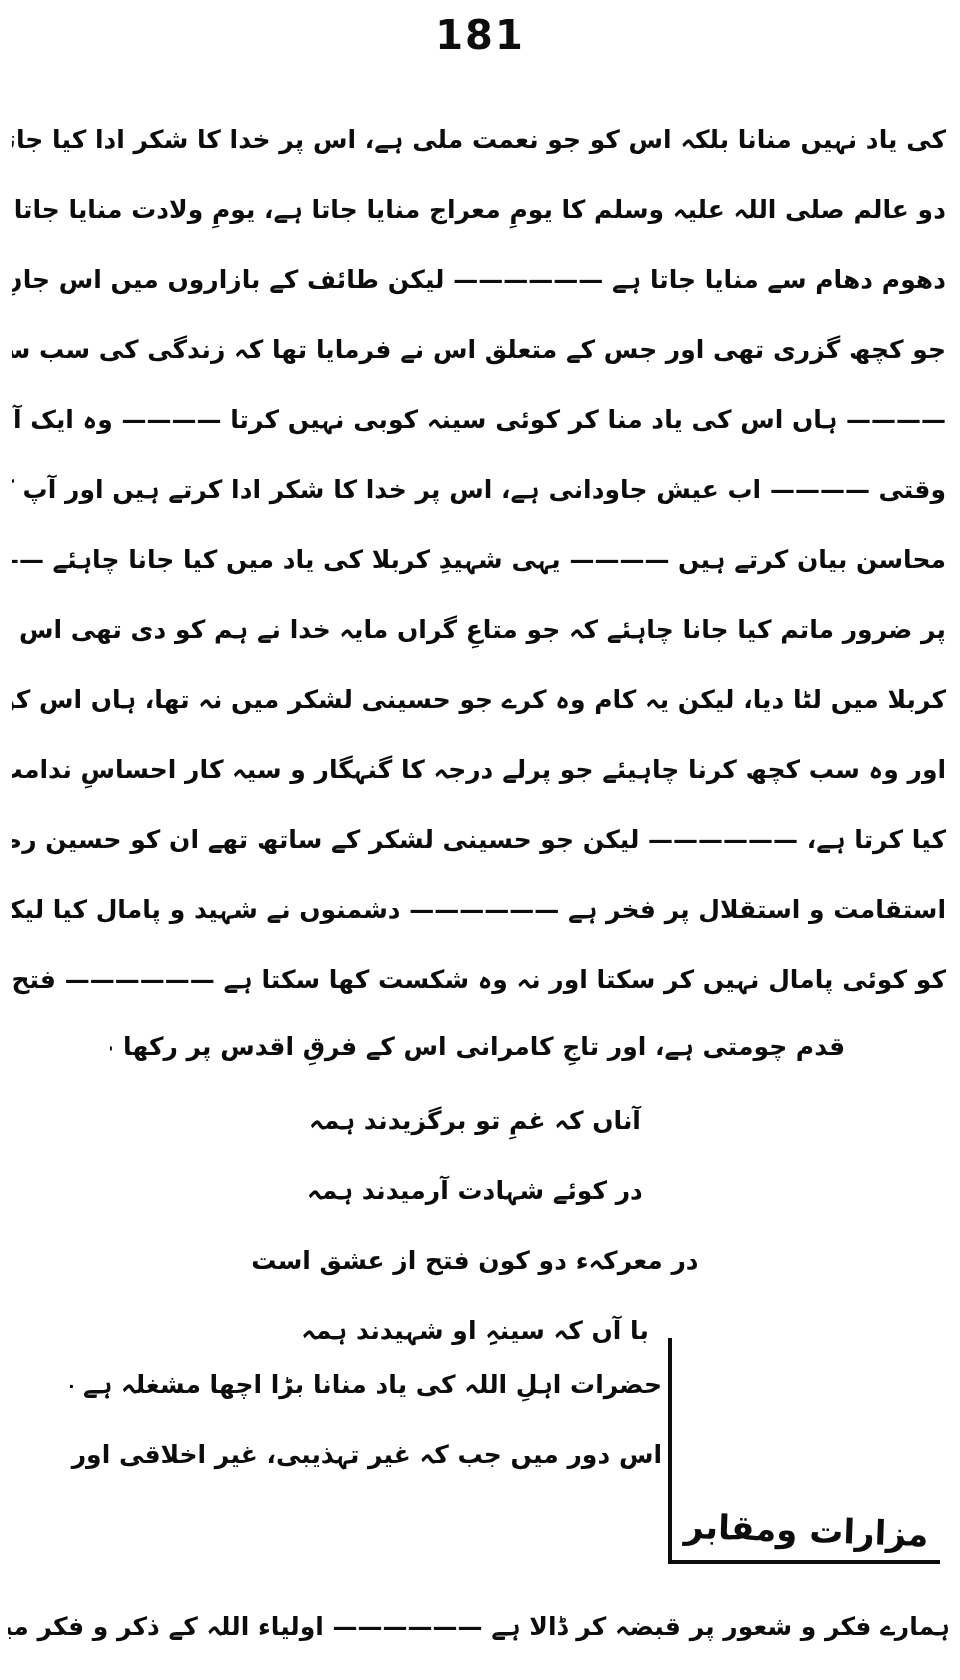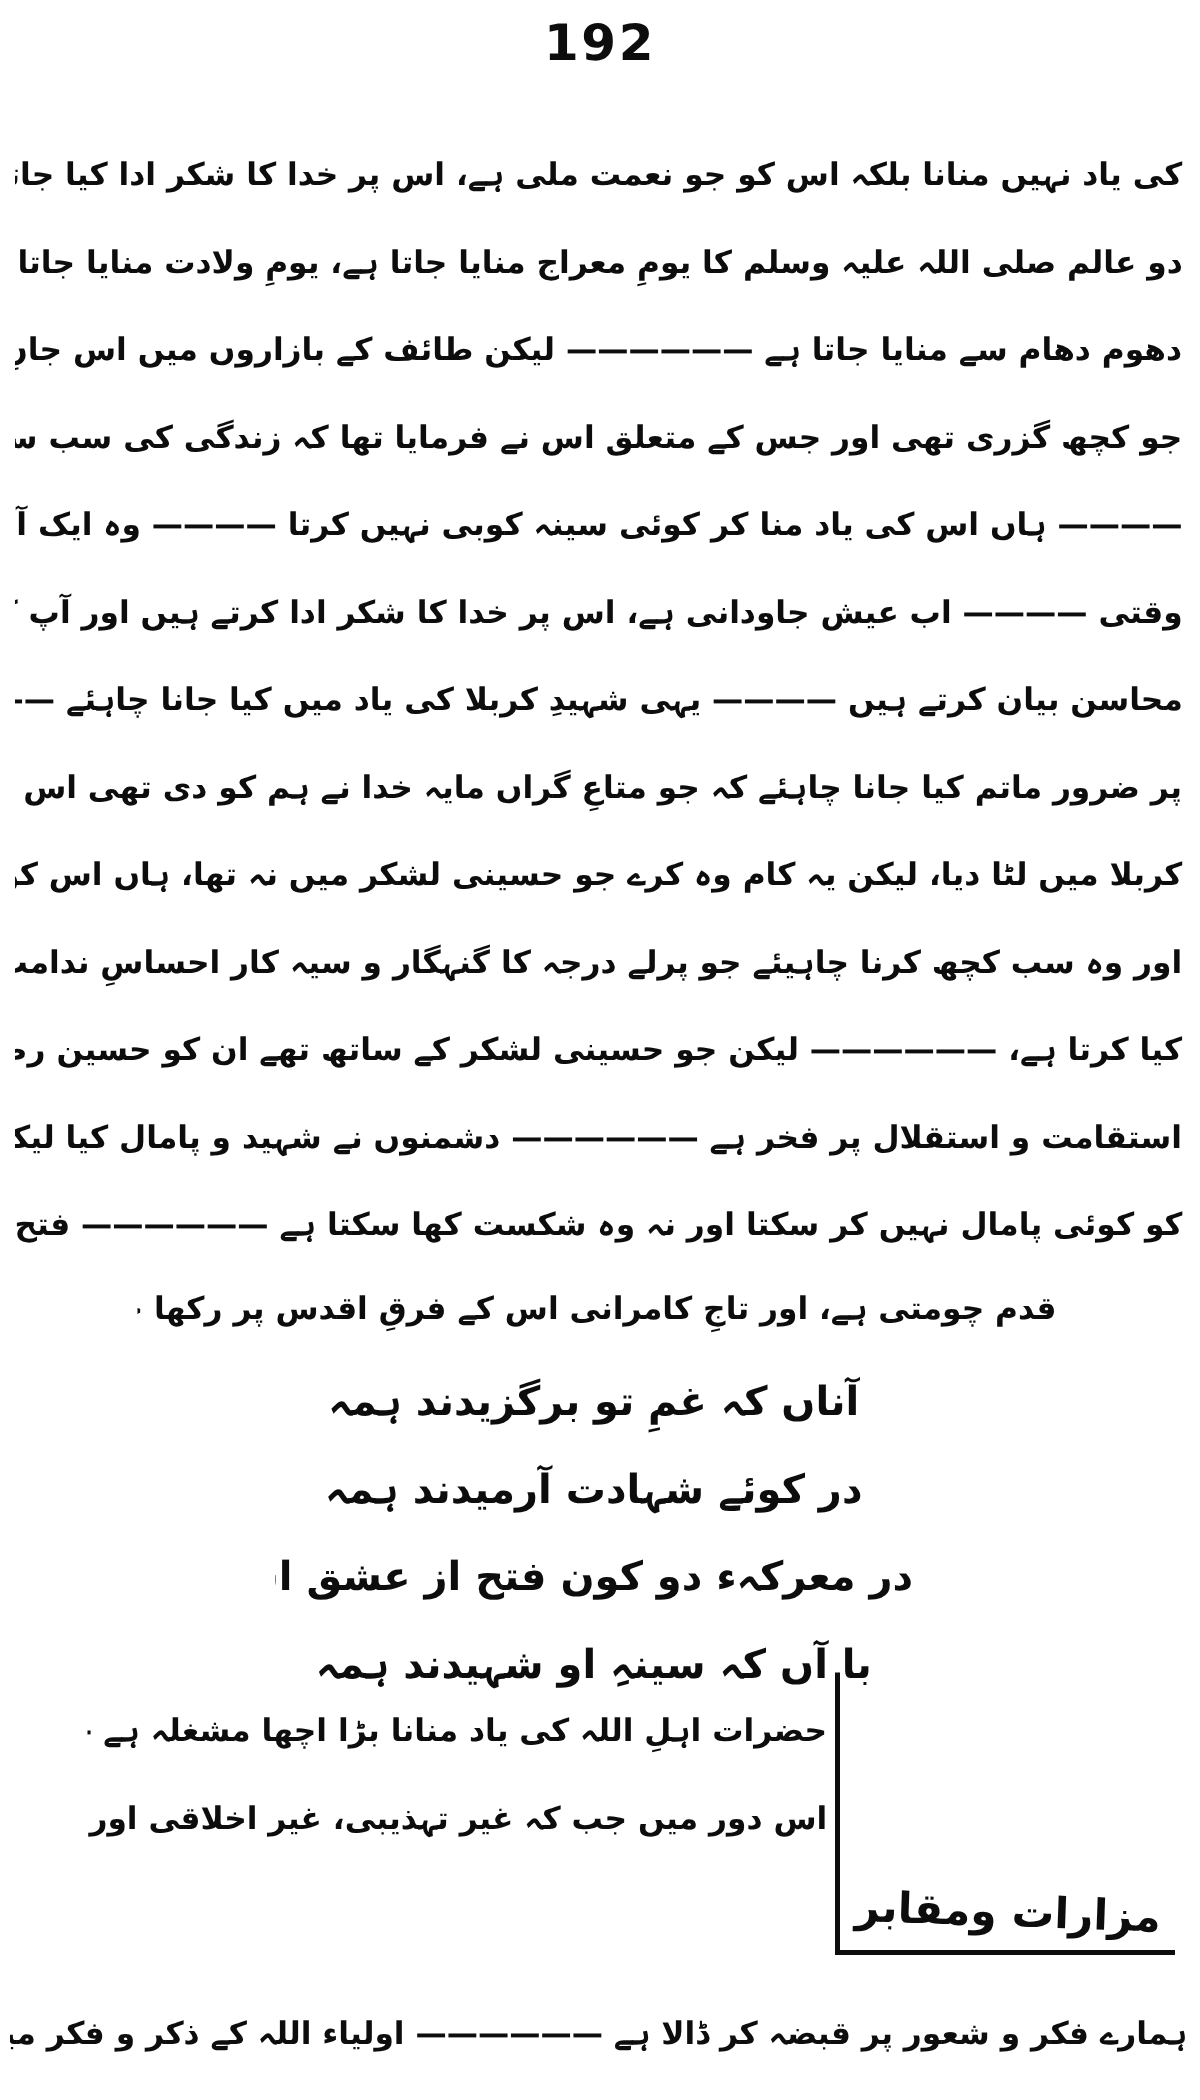--- a/index.html
+++ b/index.html
@@ -69,7 +69,7 @@
 
 <div class="page">
 
-  <div class="page-number">192</div>
+  <div class="page-number">181</div>
 
   <div class="bline" style="top:105px">کی یاد نہیں منانا بلکہ اس کو جو نعمت ملی ہے، اس پر خدا کا شکر ادا کیا جاتا ہے ———— سرکارِ</div>
   <div class="bline" style="top:175px">دو عالم صلی اللہ علیہ وسلم کا یومِ معراج منایا جاتا ہے، یومِ ولادت منایا جاتا ہے ————</div>

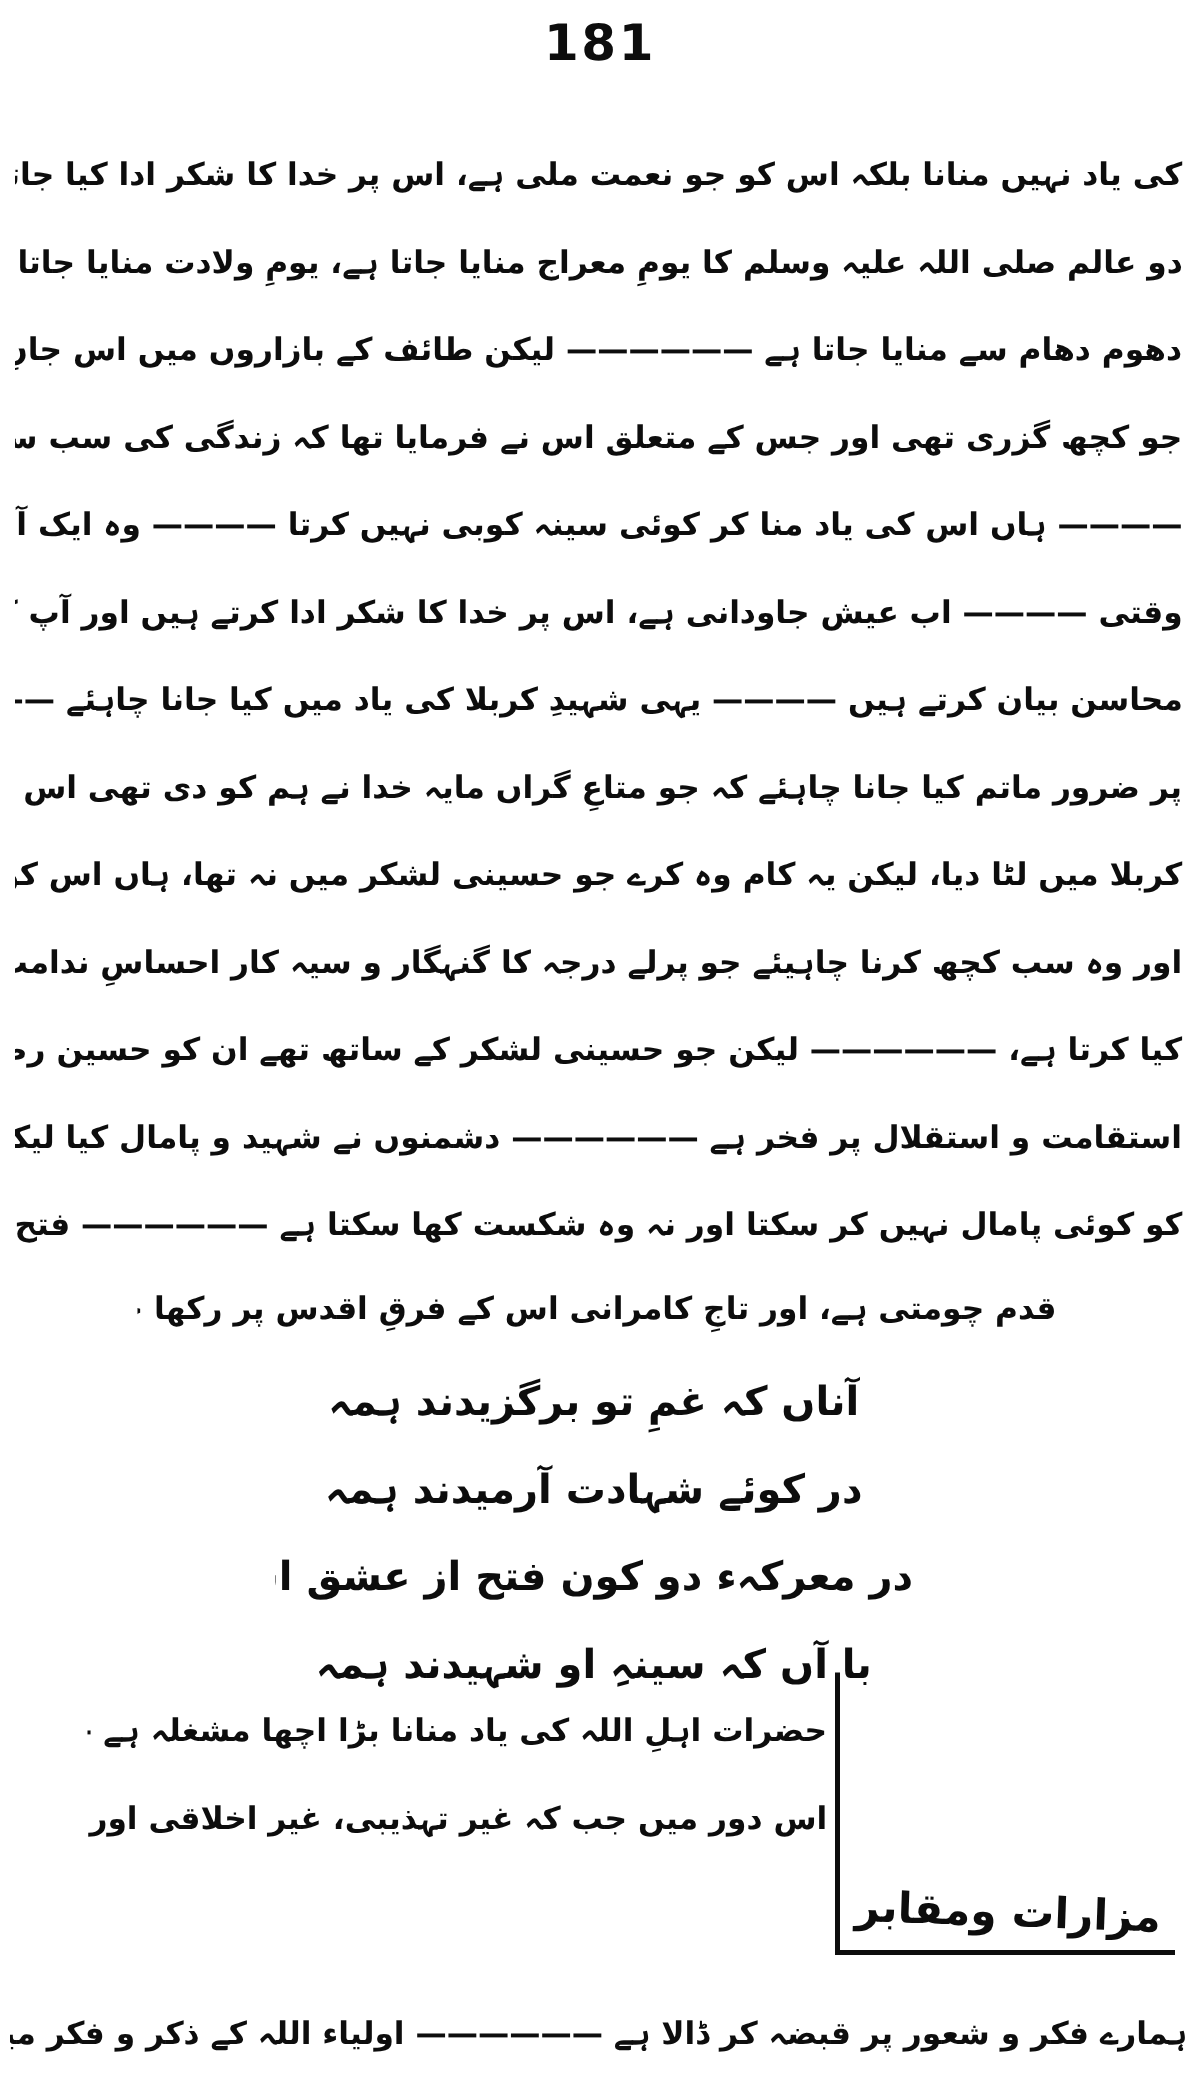--- a/index.html
+++ b/index.html
@@ -30,7 +30,7 @@
   .verse{
     position:absolute;right:230px;width:510px;
     height:66px;line-height:66px;
-    font-size:32px;font-weight:700;
+    font-size:25px;font-weight:700;
     text-align:center;white-space:nowrap;overflow:hidden;
     direction:rtl;
   }

